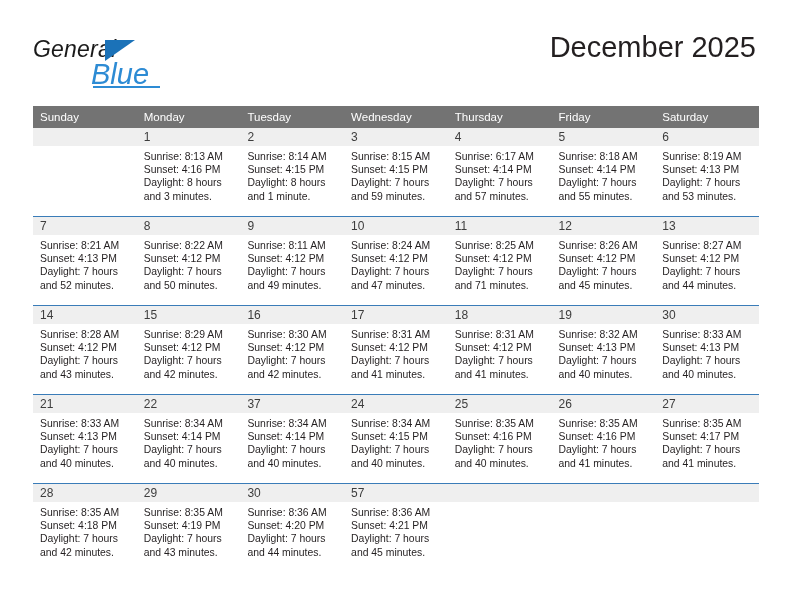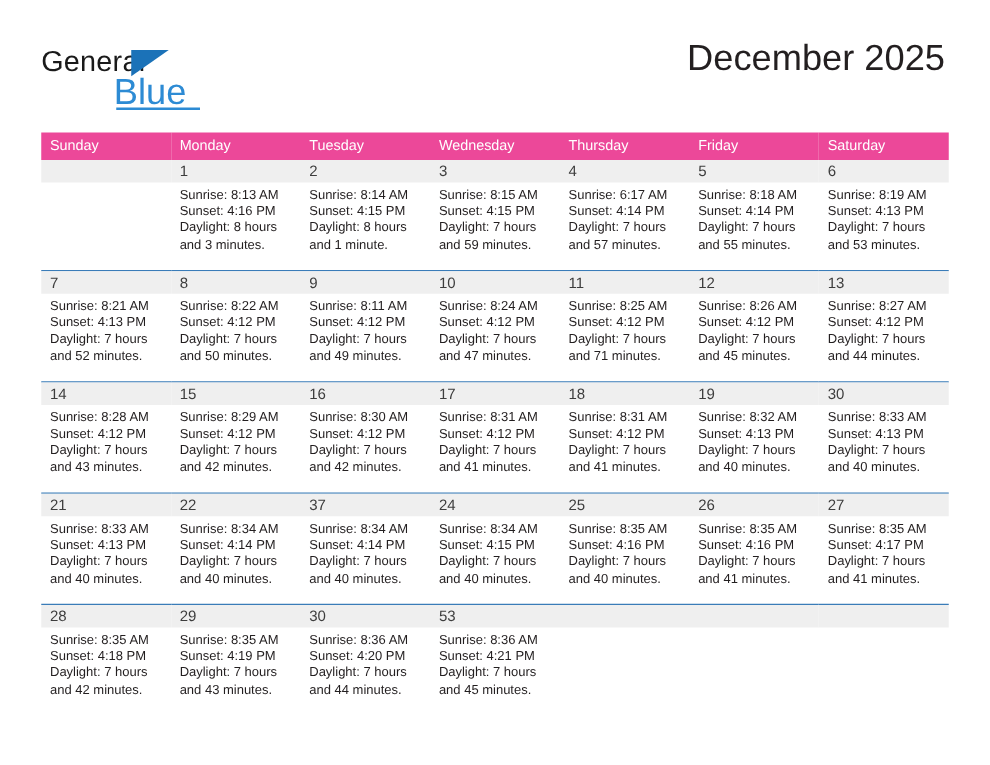--- a/index.html
+++ b/index.html
@@ -36,6 +36,7 @@
     top: 36px;
     width: 180px;
     height: 58px;
+    font-style: italic;
   }
   .brand-general {
     position: absolute;

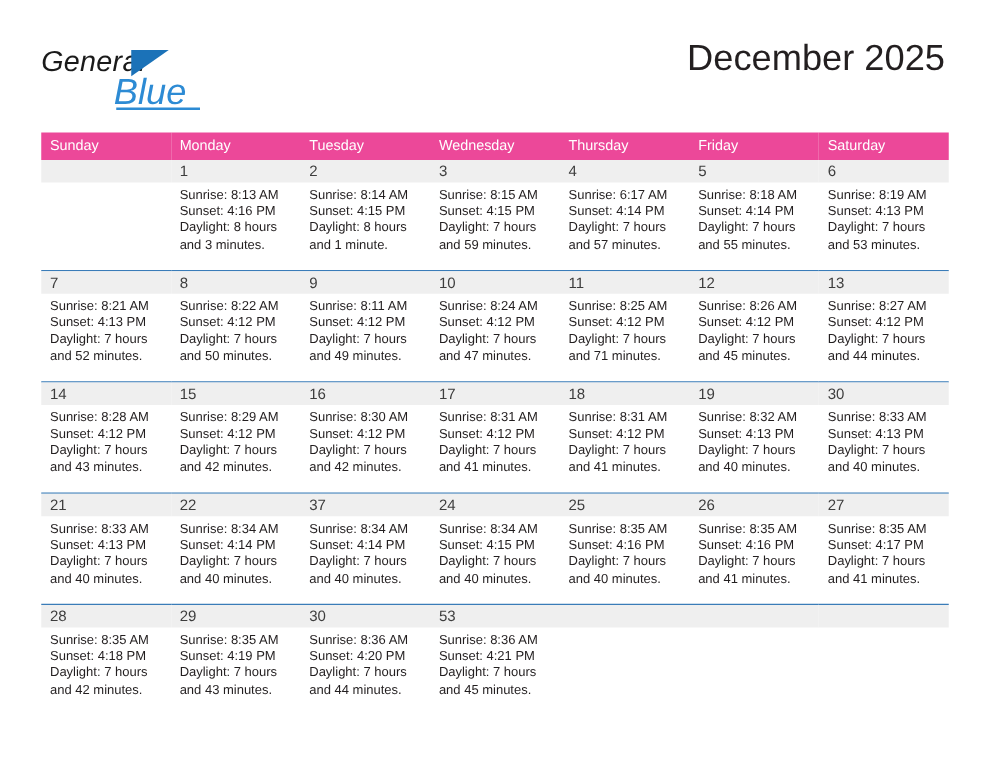--- a/index.html
+++ b/index.html
@@ -104,7 +104,7 @@
     table-layout: fixed;
   }
   .calendar th {
-    background: #ec4899;
+    background: #737373;
     color: #ffffff;
     font-size: 11.5px;
     font-weight: normal;

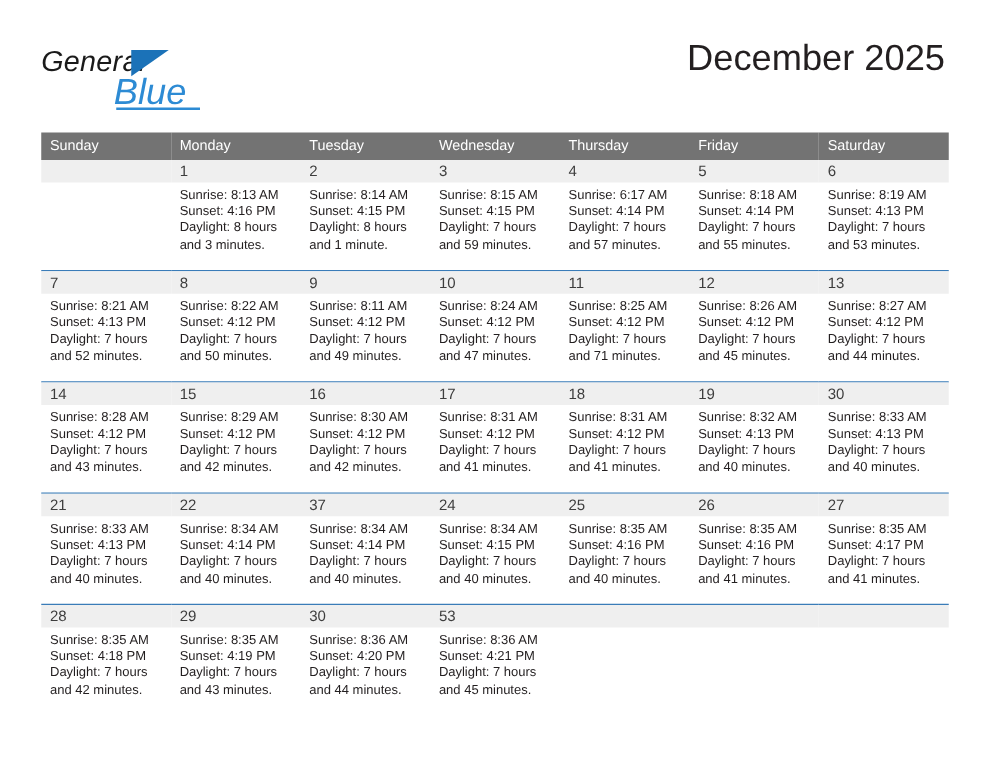--- a/index.html
+++ b/index.html
@@ -529,7 +529,7 @@
           </td>
           <td>
             <div class="cell">
-              <div class="daynum">53</div>
+              <div class="daynum">57</div>
               <div class="details">
                 <div>Sunrise: 8:36 AM</div>
                 <div>Sunset: 4:21 PM</div>

